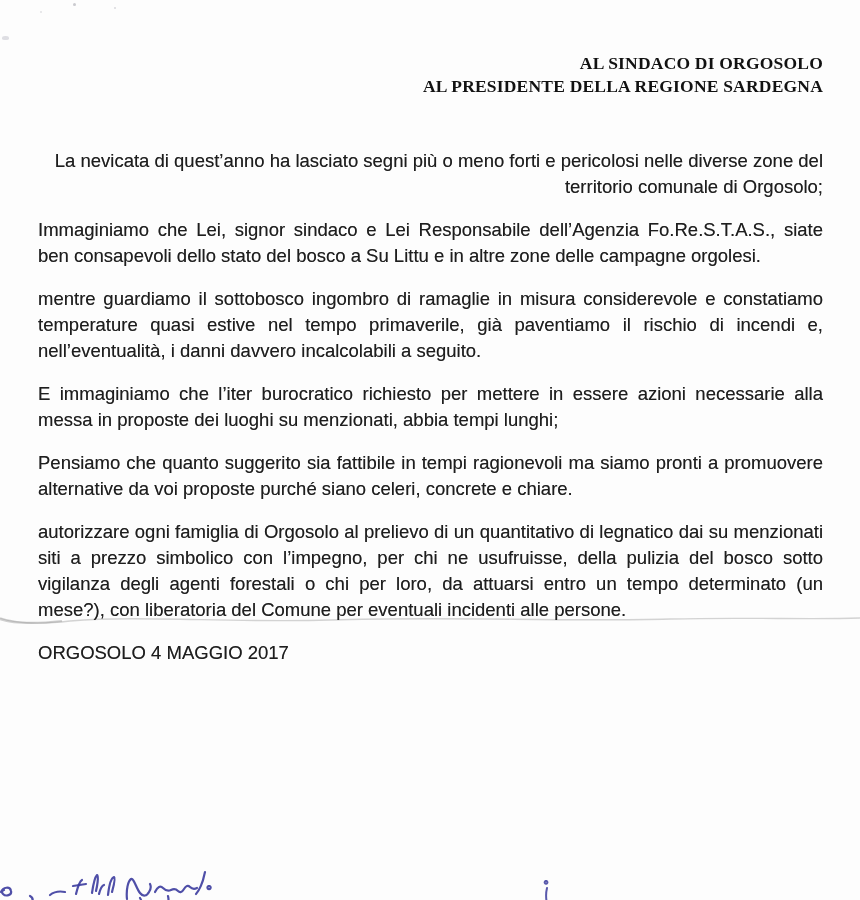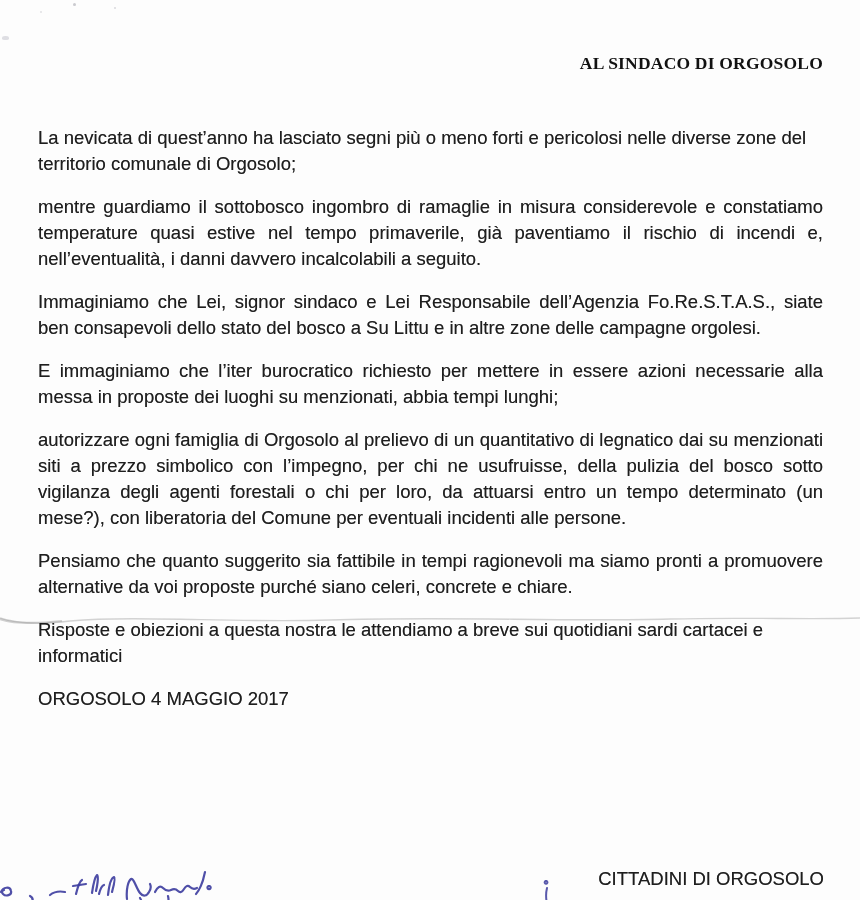--- a/index.html
+++ b/index.html
@@ -110,6 +110,7 @@
 
     <div class="recipients" id="recipients">
         <div>AL SINDACO DI ORGOSOLO</div>
+        <div>AL PRESIDENTE DELLA REGIONE SARDEGNA</div>
       </div>
 
     <div class="body-block" id="paragraphs">

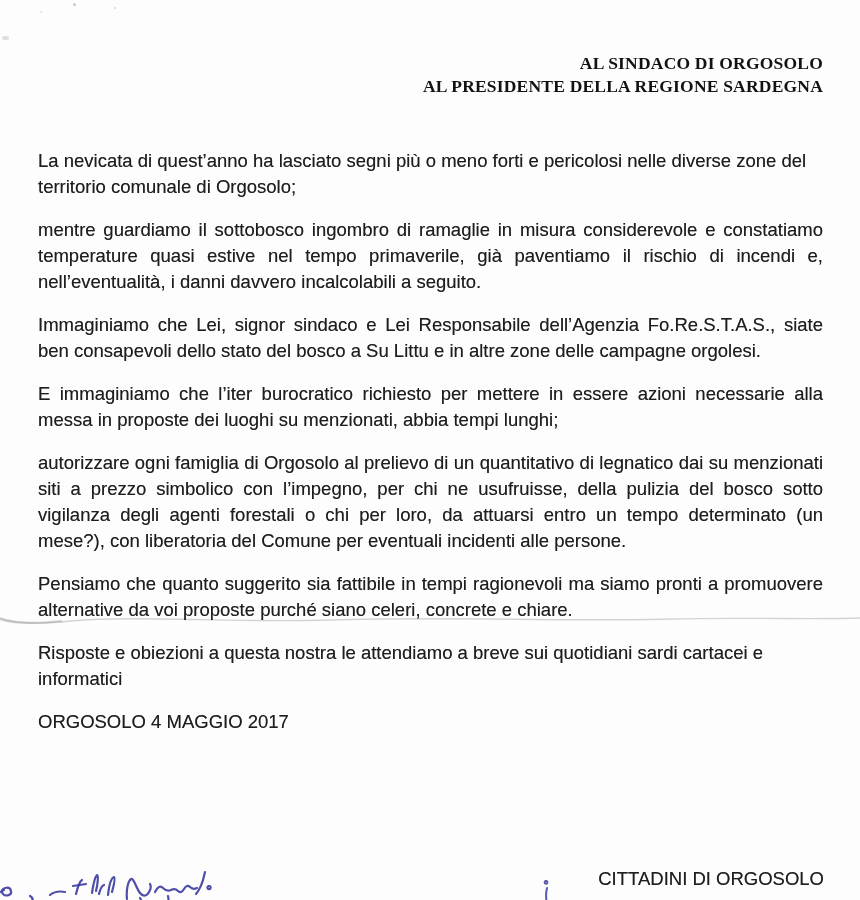--- a/index.html
+++ b/index.html
@@ -42,7 +42,7 @@
     margin: 0 0 17px 0;
   }
   p.para.just  { text-align: justify; }
-  p.para.left  { text-align: left; }
+  p.para.left  { text-align: right; }
   .dateline {
     font-size: 18.5px;
     line-height: 26px;

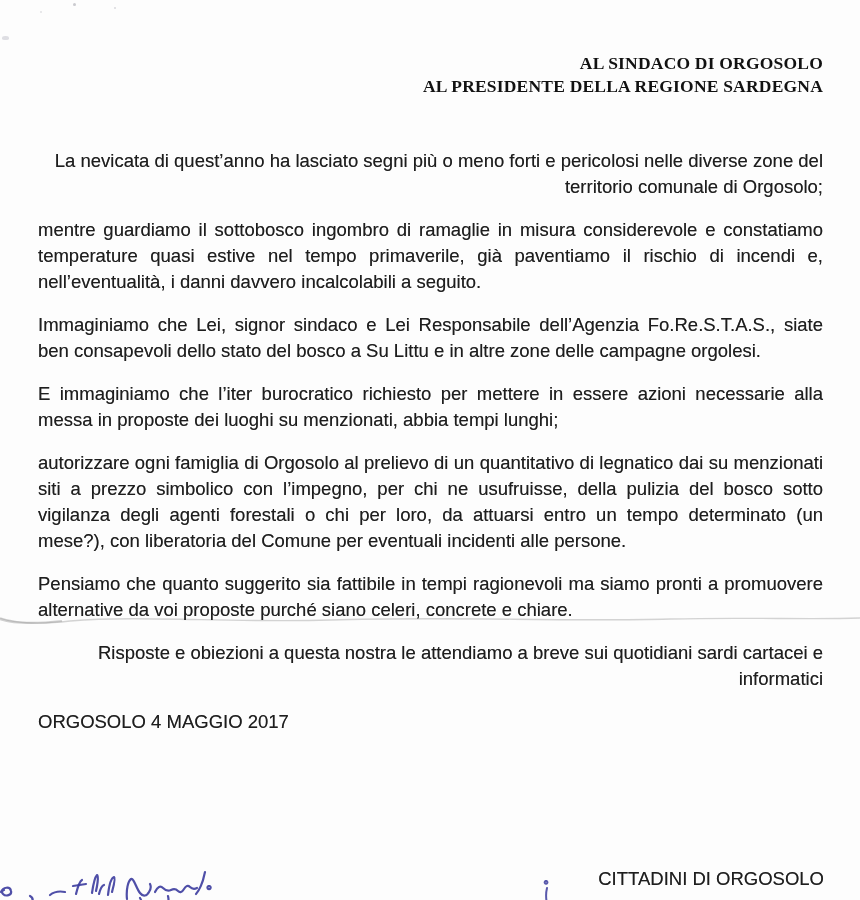--- a/index.html
+++ b/index.html
@@ -115,8 +115,8 @@
 
     <div class="body-block" id="paragraphs">
         <p class="para left">La nevicata di quest’anno ha lasciato segni più o meno forti e pericolosi nelle diverse zone del territorio comunale di Orgosolo;</p>
+        <p class="para just">Immaginiamo che Lei, signor sindaco e Lei Responsabile dell’Agenzia Fo.Re.S.T.A.S., siate ben consapevoli dello stato del bosco a Su Littu e in altre zone delle campagne orgolesi.</p>
         <p class="para just">mentre guardiamo il sottobosco ingombro di ramaglie in misura considerevole e constatiamo temperature quasi estive nel tempo primaverile, già paventiamo il rischio di incendi e, nell’eventualità, i danni davvero incalcolabili a seguito.</p>
-        <p class="para just">Immaginiamo che Lei, signor sindaco e Lei Responsabile dell’Agenzia Fo.Re.S.T.A.S., siate ben consapevoli dello stato del bosco a Su Littu e in altre zone delle campagne orgolesi.</p>
         <p class="para just">E immaginiamo che l’iter burocratico richiesto per mettere in essere azioni necessarie alla messa in proposte dei luoghi su menzionati, abbia tempi lunghi;</p>
         <p class="para just">autorizzare ogni famiglia di Orgosolo al prelievo di un quantitativo di legnatico dai su menzionati siti a prezzo simbolico con l’impegno, per chi ne usufruisse, della pulizia del bosco sotto vigilanza degli agenti forestali o chi per loro, da attuarsi entro un tempo determinato (un mese?), con liberatoria del Comune per eventuali incidenti alle persone.</p>
         <p class="para just">Pensiamo che quanto suggerito sia fattibile in tempi ragionevoli ma siamo pronti a promuovere alternative da voi proposte purché siano celeri, concrete e chiare.</p>

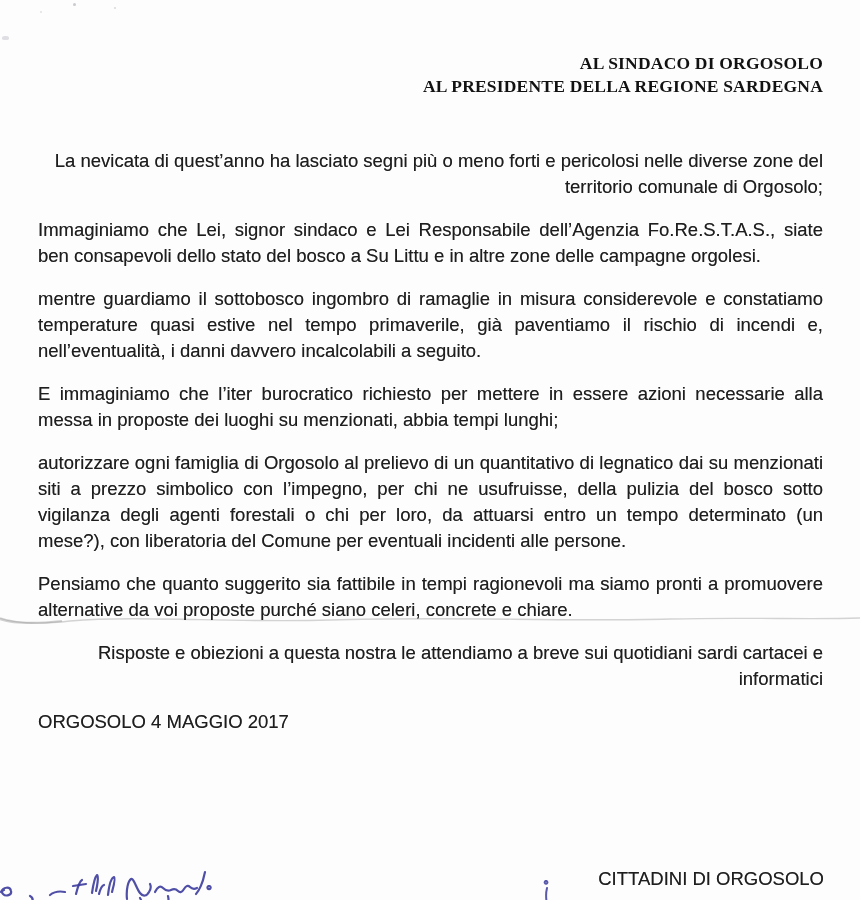--- a/index.html
+++ b/index.html
@@ -118,8 +118,8 @@
         <p class="para just">Immaginiamo che Lei, signor sindaco e Lei Responsabile dell’Agenzia Fo.Re.S.T.A.S., siate ben consapevoli dello stato del bosco a Su Littu e in altre zone delle campagne orgolesi.</p>
         <p class="para just">mentre guardiamo il sottobosco ingombro di ramaglie in misura considerevole e constatiamo temperature quasi estive nel tempo primaverile, già paventiamo il rischio di incendi e, nell’eventualità, i danni davvero incalcolabili a seguito.</p>
         <p class="para just">E immaginiamo che l’iter burocratico richiesto per mettere in essere azioni necessarie alla messa in proposte dei luoghi su menzionati, abbia tempi lunghi;</p>
+        <p class="para just">Pensiamo che quanto suggerito sia fattibile in tempi ragionevoli ma siamo pronti a promuovere alternative da voi proposte purché siano celeri, concrete e chiare.</p>
         <p class="para just">autorizzare ogni famiglia di Orgosolo al prelievo di un quantitativo di legnatico dai su menzionati siti a prezzo simbolico con l’impegno, per chi ne usufruisse, della pulizia del bosco sotto vigilanza degli agenti forestali o chi per loro, da attuarsi entro un tempo determinato (un mese?), con liberatoria del Comune per eventuali incidenti alle persone.</p>
-        <p class="para just">Pensiamo che quanto suggerito sia fattibile in tempi ragionevoli ma siamo pronti a promuovere alternative da voi proposte purché siano celeri, concrete e chiare.</p>
         <p class="para left">Risposte e obiezioni a questa nostra le attendiamo a breve sui quotidiani sardi cartacei e informatici</p>
       </div>
 

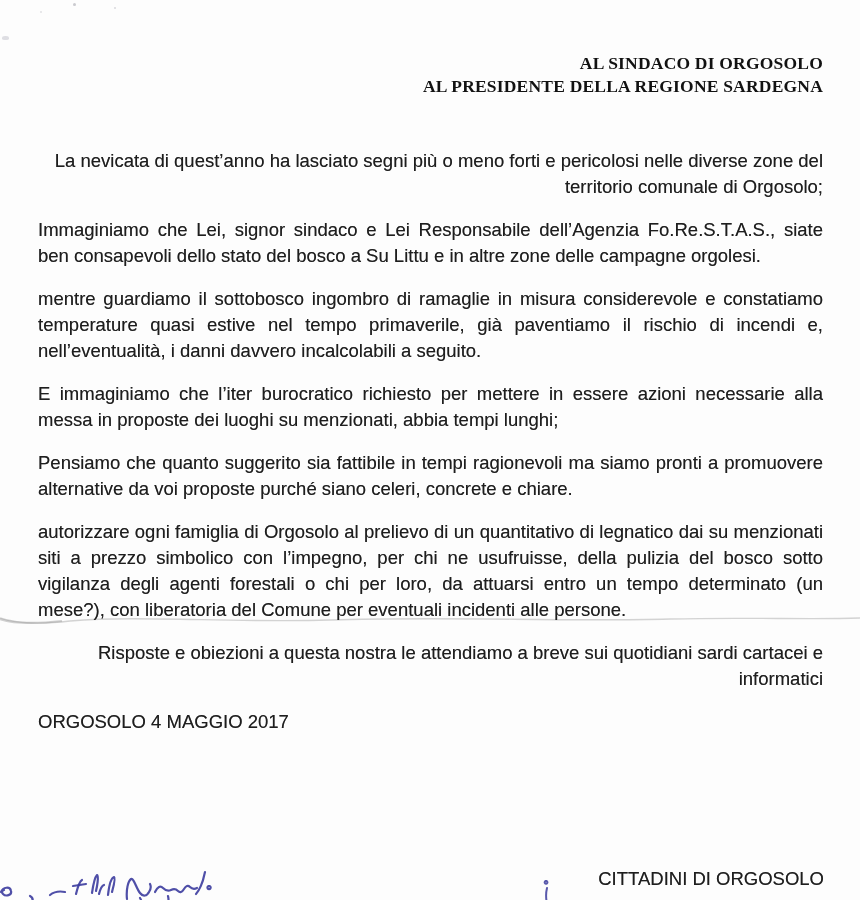--- a/index.html
+++ b/index.html
@@ -120,7 +120,6 @@
         <p class="para just">E immaginiamo che l’iter burocratico richiesto per mettere in essere azioni necessarie alla messa in proposte dei luoghi su menzionati, abbia tempi lunghi;</p>
         <p class="para just">Pensiamo che quanto suggerito sia fattibile in tempi ragionevoli ma siamo pronti a promuovere alternative da voi proposte purché siano celeri, concrete e chiare.</p>
         <p class="para just">autorizzare ogni famiglia di Orgosolo al prelievo di un quantitativo di legnatico dai su menzionati siti a prezzo simbolico con l’impegno, per chi ne usufruisse, della pulizia del bosco sotto vigilanza degli agenti forestali o chi per loro, da attuarsi entro un tempo determinato (un mese?), con liberatoria del Comune per eventuali incidenti alle persone.</p>
-        <p class="para left">Risposte e obiezioni a questa nostra le attendiamo a breve sui quotidiani sardi cartacei e informatici</p>
       </div>
 
     <div class="dateline">ORGOSOLO 4 MAGGIO 2017</div>

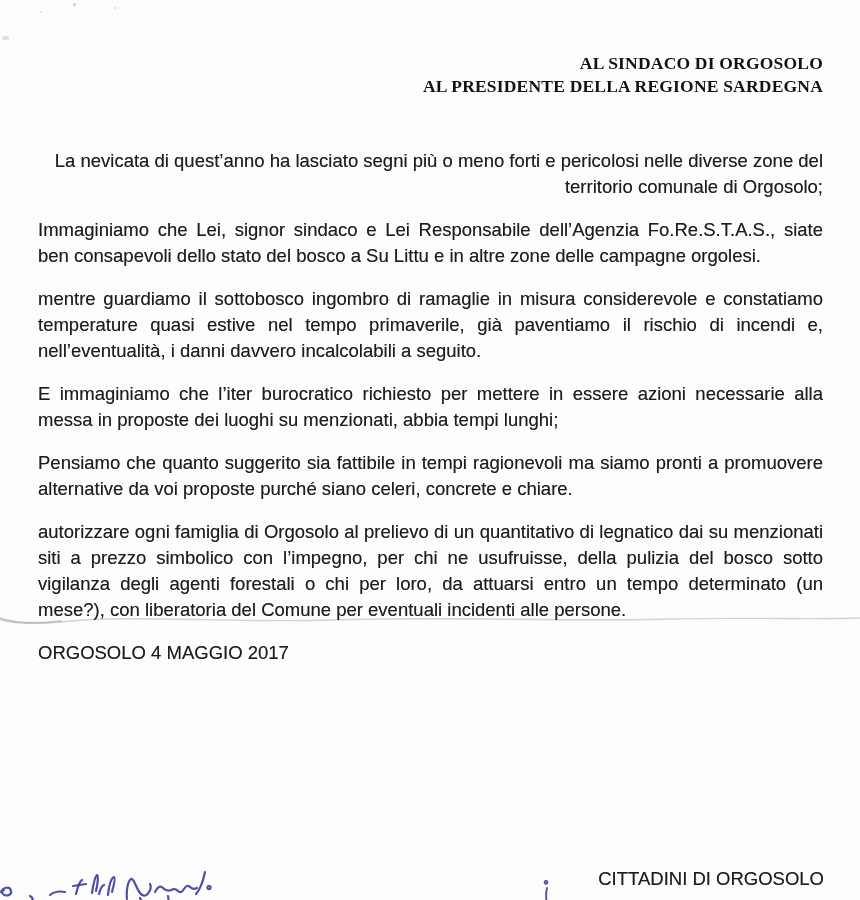--- a/index.html
+++ b/index.html
@@ -152,7 +152,6 @@
     </g>
   </svg>
 
-  <div class="signoff">CITTADINI DI ORGOSOLO</div>
 
 </div>
 

